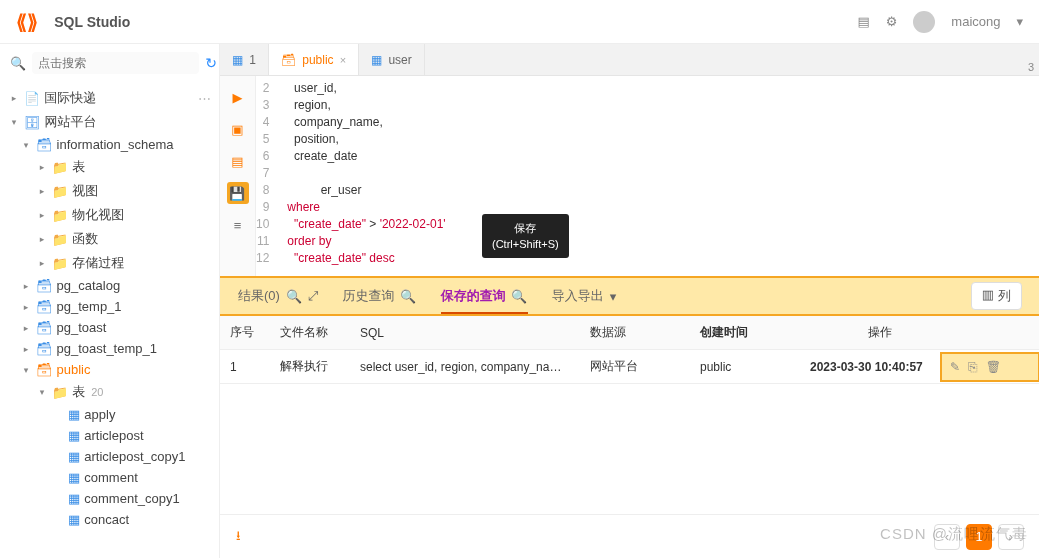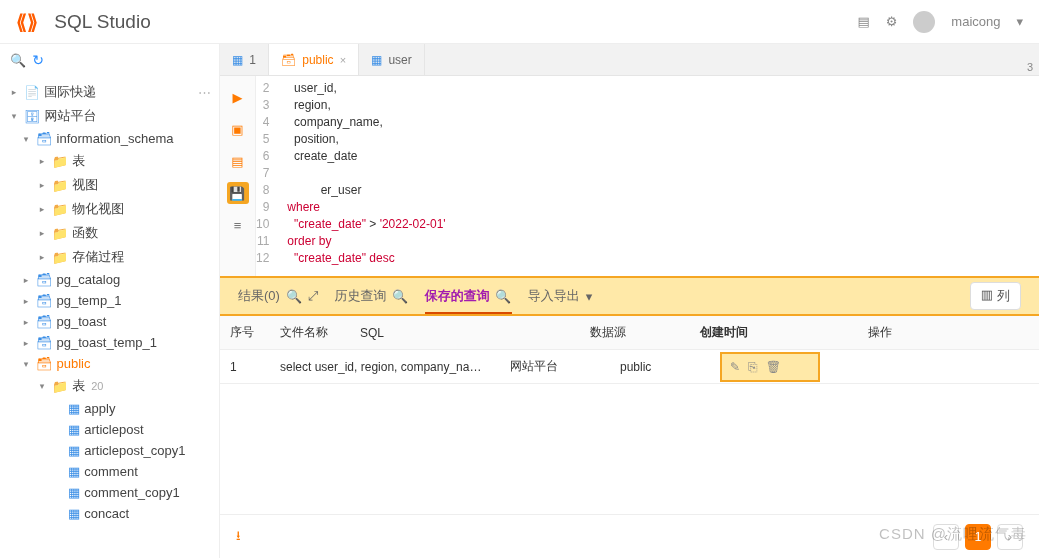--- a/index.html
+++ b/index.html
@@ -6,7 +6,7 @@
 body { background:#fff; color:#333; font-size:13px; width:1039px; height:558px; overflow:hidden; position:relative; }
 .header { height:44px; display:flex; align-items:center; border-bottom:1px solid #eee; padding:0 16px; }
 .logo { color:#ff5c00; font-size:20px; margin-right:16px; font-weight:bold; }
-.app-title { color:#555; font-size:19px; }
+.app-title { color:#555; font-size:14px;font-weight:bold; }
 .header-right { margin-left:auto; display:flex; align-items:center; gap:16px; color:#888; }
 .avatar { width:22px; height:22px; border-radius:50%; background:#ccc; }
 .body { display:flex; height:514px; }

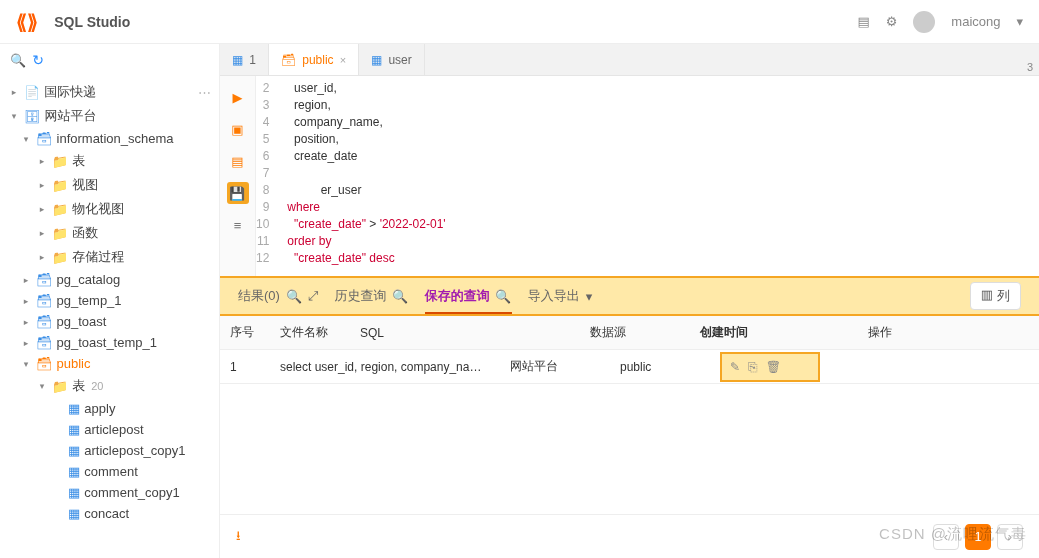--- a/index.html
+++ b/index.html
@@ -81,6 +81,7 @@
   <div class="sidebar">
     <div class="search-row">
       <span style="color:#bbb">🔍</span>
+      <input class="search-input" placeholder="点击搜索" style="">
       <span class="refresh-icn">↻</span>
     </div>
     <div class="tree">

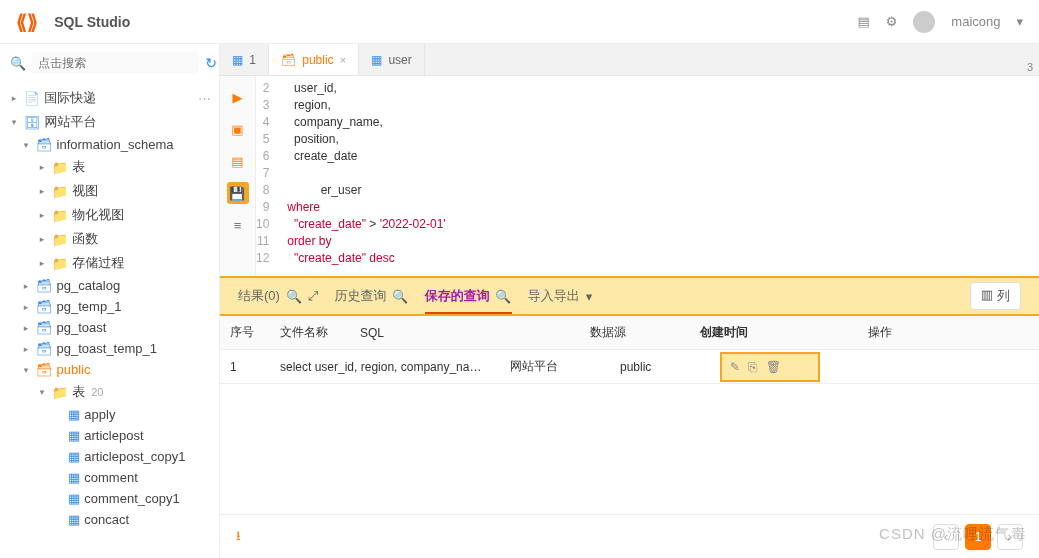--- a/index.html
+++ b/index.html
@@ -224,6 +224,10 @@
       </div>
     </div>
 
+    <div class="tooltip">
+      <div>保存</div>
+      <div>(Ctrl+Shift+S)</div>
+    </div>
 
     <div class="result-tabs hl">
       <span class="rtab">

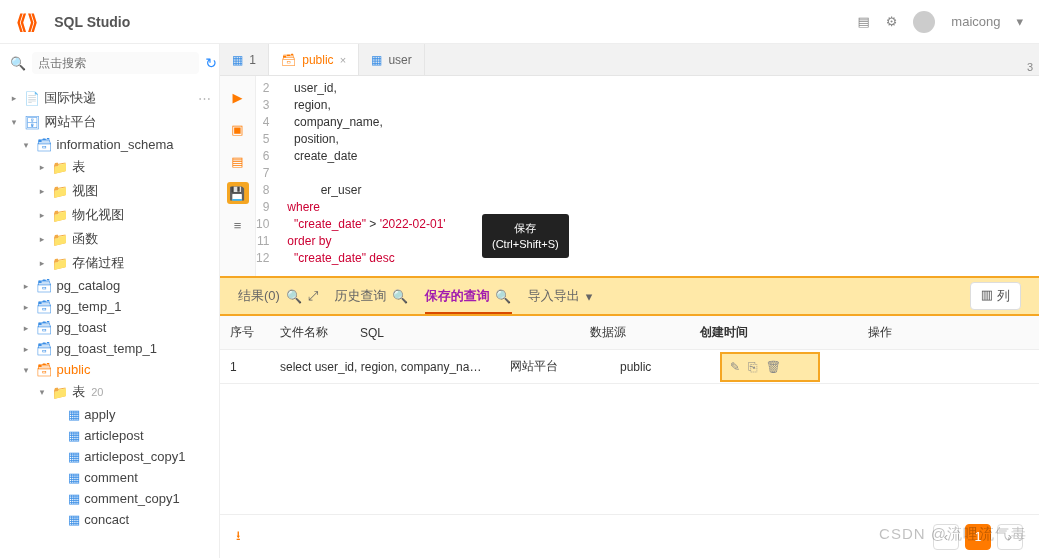--- a/index.html
+++ b/index.html
@@ -43,7 +43,7 @@
 .kw { color:#c03; }
 .str { color:#c03; }
 .tooltip { position:absolute; left:262px; top:170px; background:#222; color:#fff; padding:6px 10px; border-radius:3px; font-size:11px; line-height:16px; text-align:center; z-index:10; }
-.result-tabs { display:flex; align-items:center; height:40px; gap:16px; padding:14px 18px; border-top:1px solid #eee; position:relative; }
+.result-tabs { display:flex; align-items:center; height:40px; gap:24px; padding:14px 18px; border-top:1px solid #eee; position:relative; }
 .result-tabs.hl { background:#ffe9a8; border:2px solid #f5a623; border-left:none; border-right:none; }
 .rtab { display:flex; align-items:center; gap:6px; color:#666; font-size:13px; cursor:pointer; }
 .rtab.active { color:#a21caf; font-weight:700; position:relative; }

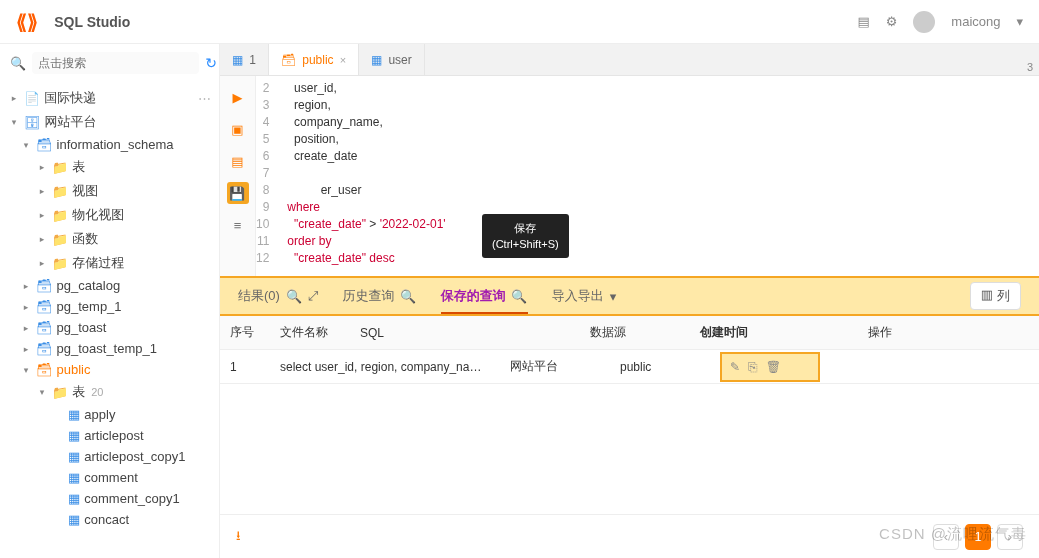--- a/index.html
+++ b/index.html
@@ -263,6 +263,7 @@
     </div>
     <div class="grid-row">
       <div class="gc c-idx">1</div>
+      <div class="gc c-name">解释执行</div>
       <div class="gc c-sql">select user_id, region, company_name, pos...</div>
       <div class="gc c-ds">网站平台</div>
       <div class="gc c-db">public</div>

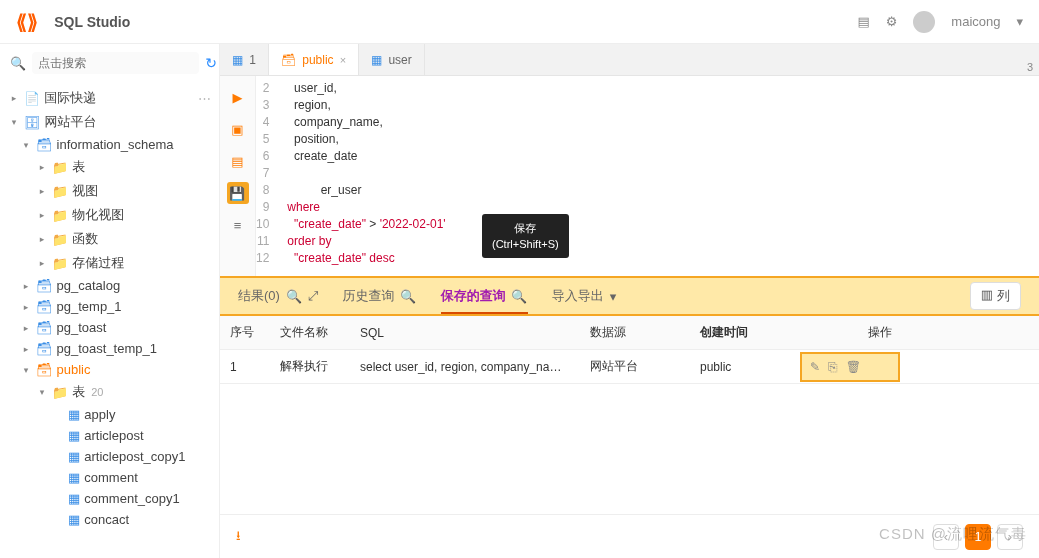--- a/index.html
+++ b/index.html
@@ -267,6 +267,7 @@
       <div class="gc c-sql">select user_id, region, company_name, pos...</div>
       <div class="gc c-ds">网站平台</div>
       <div class="gc c-db">public</div>
+      <div class="gc c-time">2023-03-30 10:40:57</div>
       <div class="ops-cell c-ops">
         <span>✎</span>
         <span>⎘</span>

